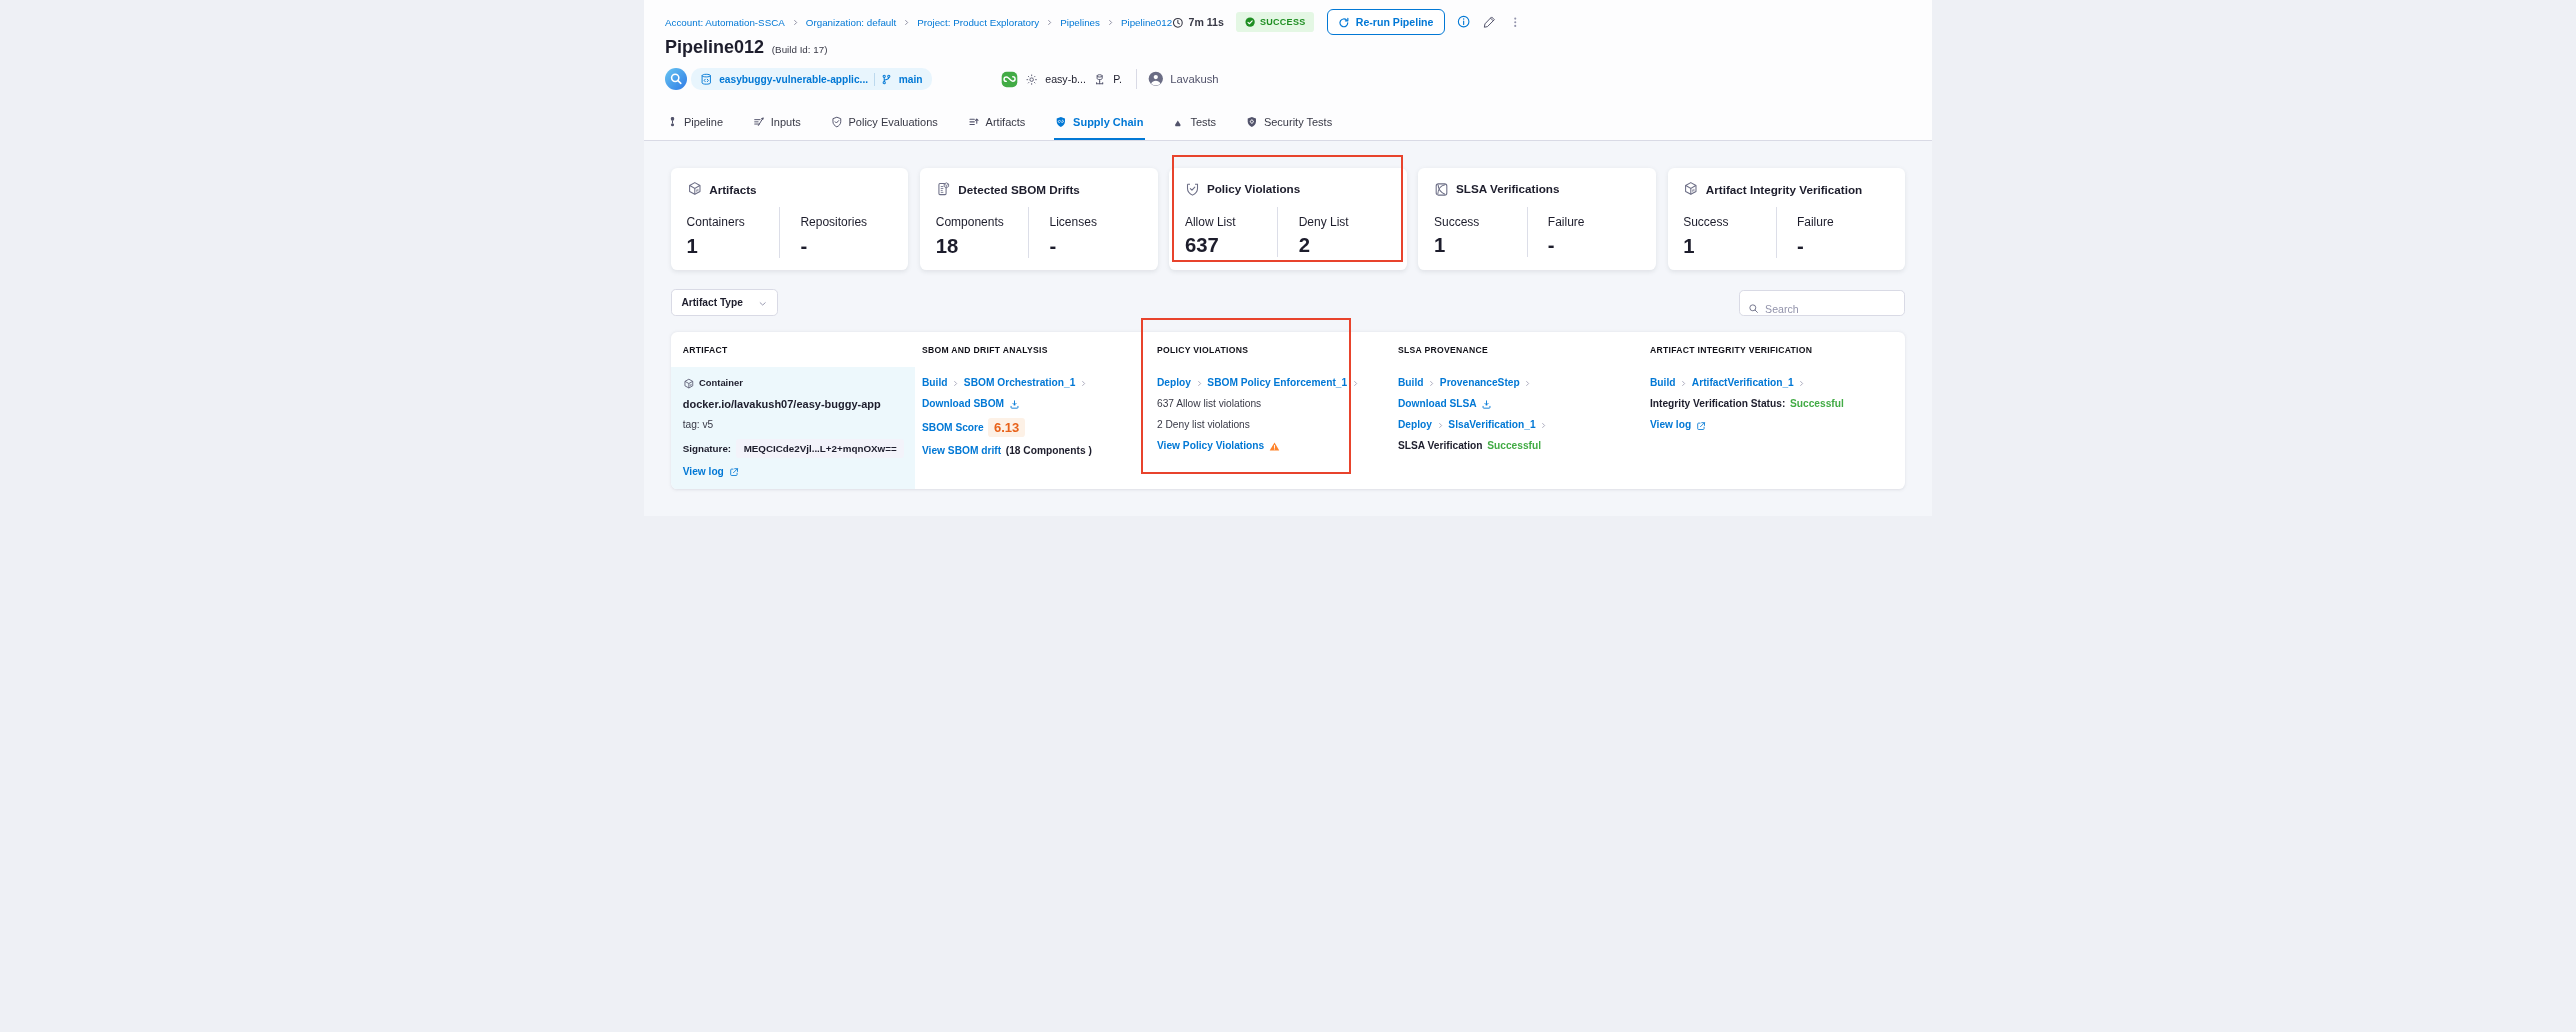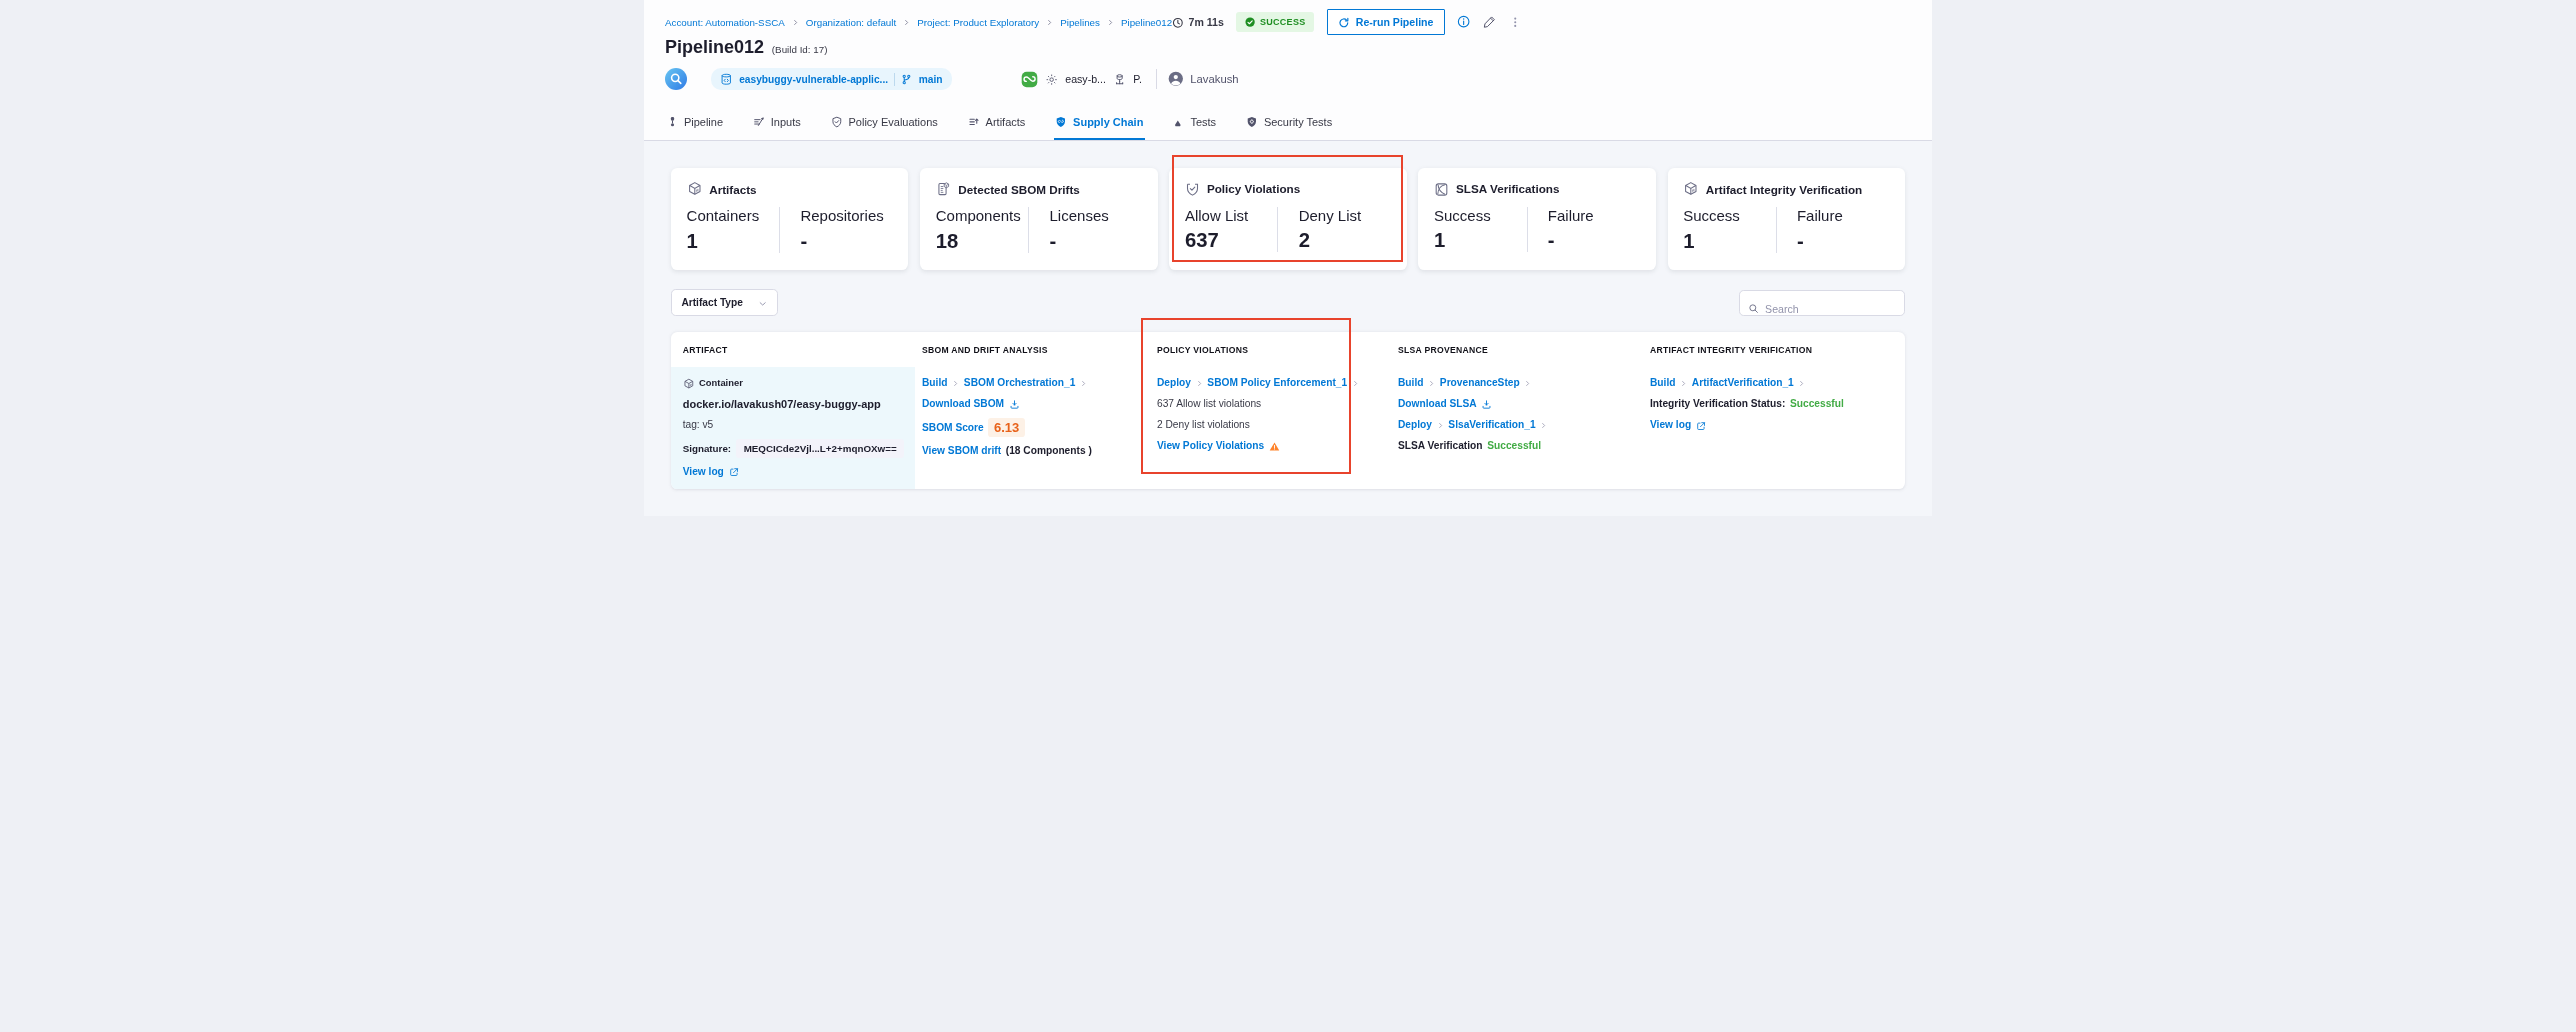--- a/index.html
+++ b/index.html
@@ -16,7 +16,7 @@
   .hdr-actions { display:flex; align-items:center; gap:12.5px; }
   .duration { display:flex; align-items:center; gap:4.7px; font-size:10.6px; color:#383946; font-weight:700; }
   .badge-success { display:flex; align-items:center; gap:4.7px; background:#e4f7e4; color:#1e8e22; font-weight:700; font-size:9px; letter-spacing:0.3px; padding:4.7px 8.6px; border-radius:3.1px; }
-  .btn-rerun { display:flex; align-items:center; gap:6.3px; border:1.2px solid #0278d5; color:#0278d5; background:#fff; font-weight:600; font-size:10.6px; padding:5.5px 10.2px; border-radius:1px; cursor:pointer; font-family:inherit; }
+  .btn-rerun { display:flex; align-items:center; gap:6.3px; border:1.2px solid #0278d5; color:#0278d5; background:#fff; font-weight:600; font-size:10.6px; padding:5.5px 10.2px; border-radius:6px; cursor:pointer; font-family:inherit; }
   .icon-btn { background:none; border:none; cursor:pointer; display:flex; align-items:center; }
 
   .titlerow { display:flex; align-items:baseline; gap:7.8px; margin-top:5.5px; height:23.5px; }

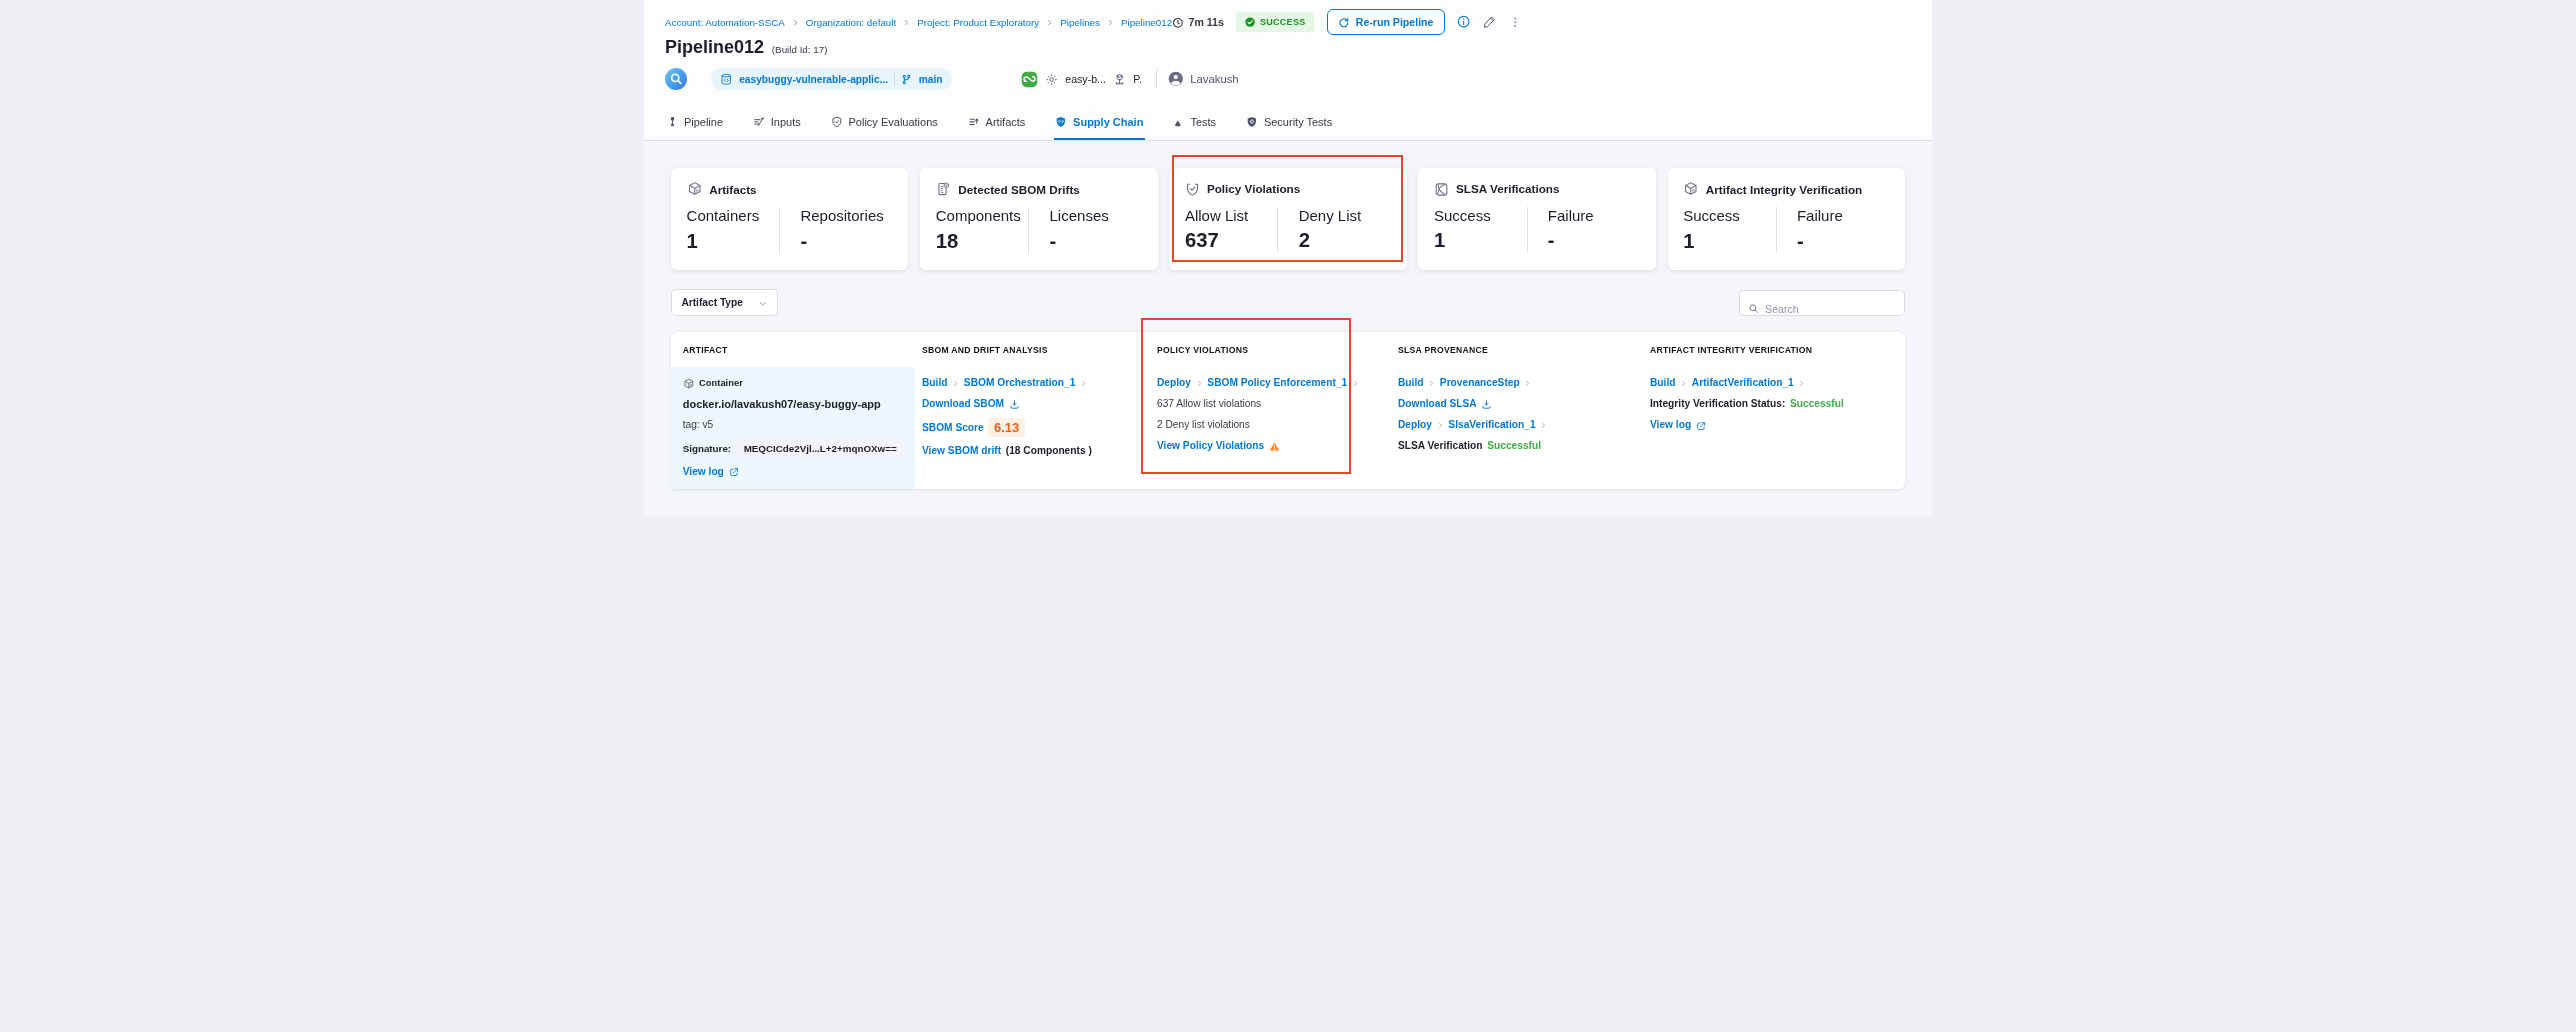--- a/index.html
+++ b/index.html
@@ -25,7 +25,7 @@
 
   .chiprow { display:flex; align-items:center; margin-top:7px; height:23.5px; }
   .scan-avatar { width:22px; height:22px; flex:0 0 22px; }
-  .repo-pill { display:flex; align-items:center; gap:6.3px; background:#e8f5fd; border-radius:10px; padding:4.7px 9.4px; margin-left:24px; color:#0278d5; font-size:10.2px; font-weight:600; cursor:pointer; }
+  .repo-pill { display:flex; align-items:center; gap:6.3px; background:#e8f5fd; border-radius:10px; padding:4.7px 9.4px; margin-left:4px; color:#0278d5; font-size:10.2px; font-weight:600; cursor:pointer; }
   .repo-pill .pilldiv { width:0.8px; height:12.5px; background:#bcd9ee; }
   .trigger-group { display:flex; align-items:center; gap:7px; margin-left:69px; }
   .chip-text-dark { font-size:10.6px; color:#1d1d2c; }

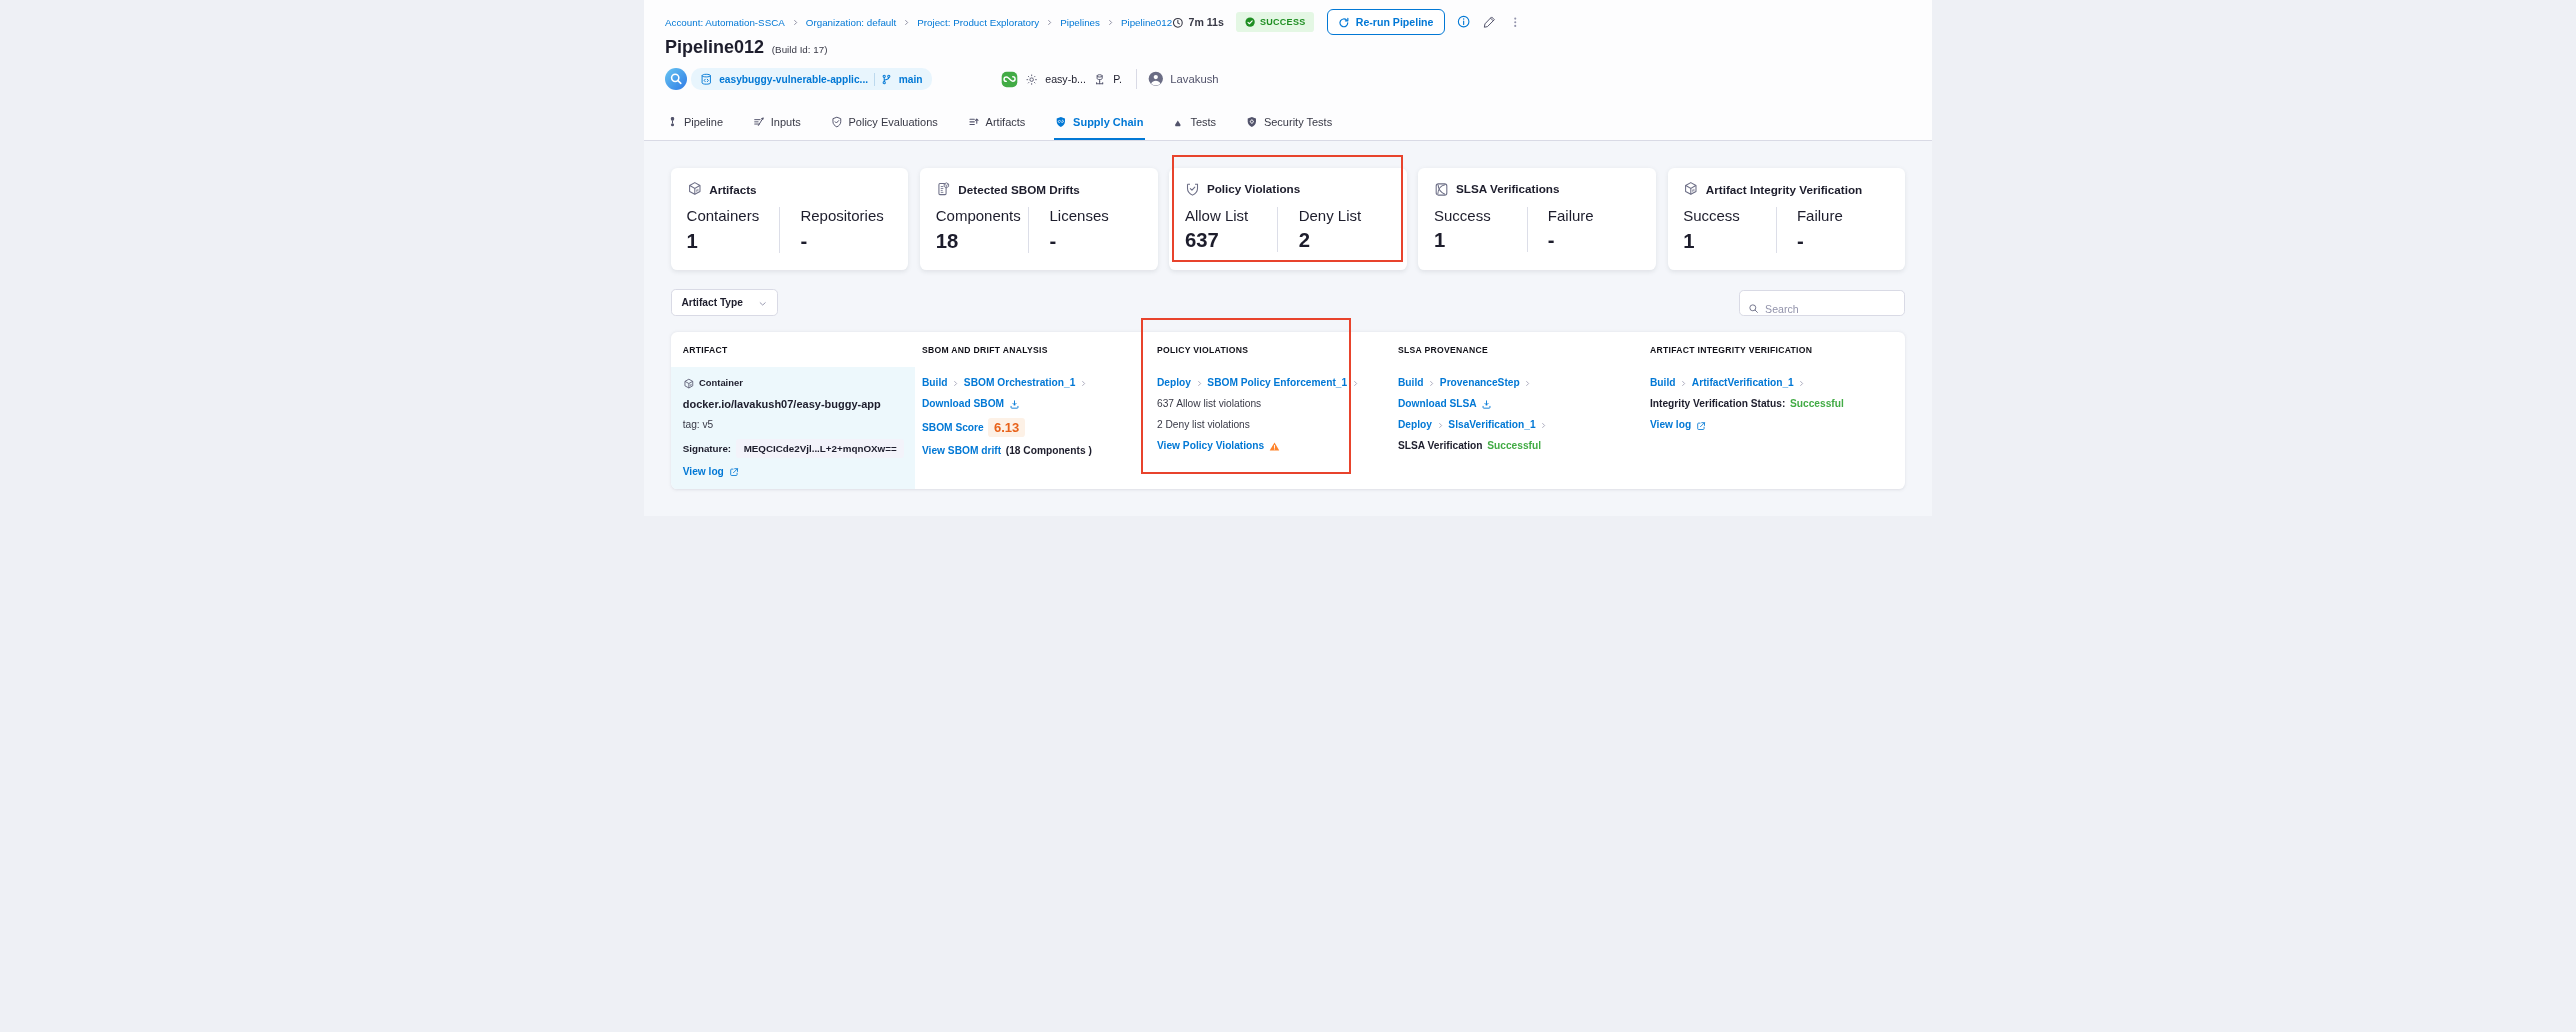--- a/index.html
+++ b/index.html
@@ -46,7 +46,7 @@
   .card-stats { display:flex; margin-top:10.2px; }
   .stat { flex:1; }
   .stat + .stat { border-left:0.8px solid #dcdee8; padding-left:20.3px; }
-  .stat-label { font-size:15px; color:#1d1d2c; }
+  .stat-label { font-size:12px; color:#1d1d2c;margin-top:8px; }
   .stat-value { font-size:20.3px; font-weight:700; color:#1d1d2c; margin-top:5.5px; }
 
   .filters { display:flex; align-items:center; justify-content:space-between; margin-top:19.6px; }

